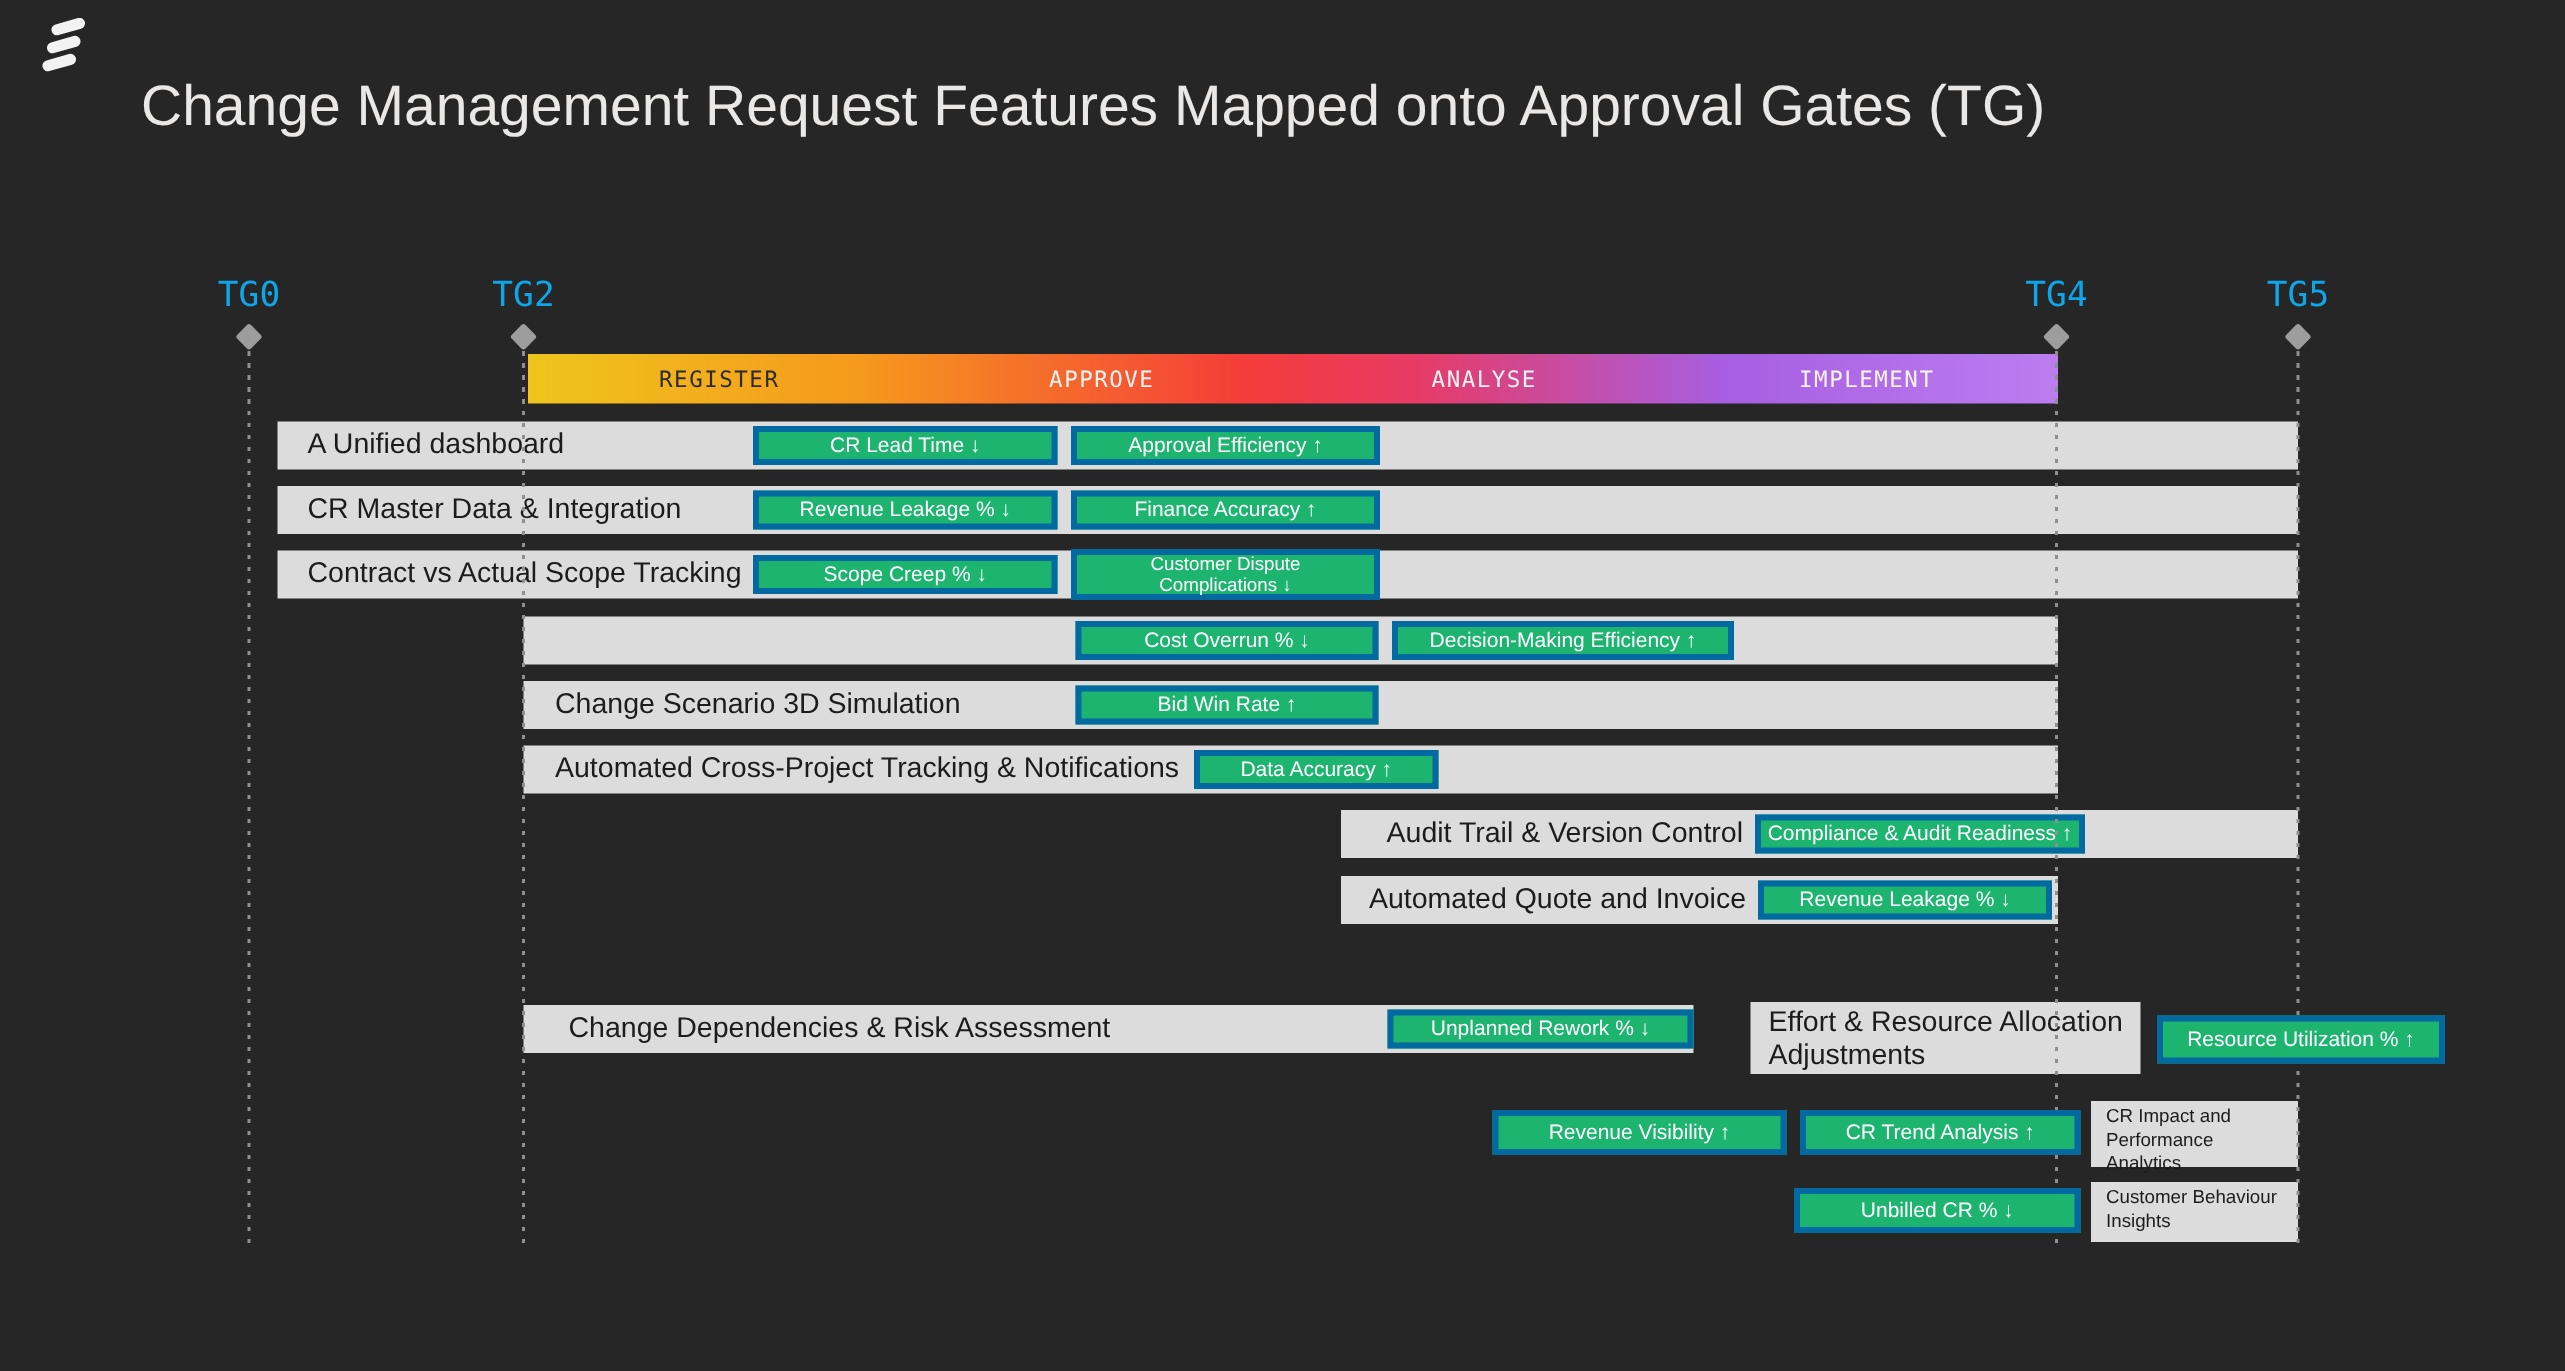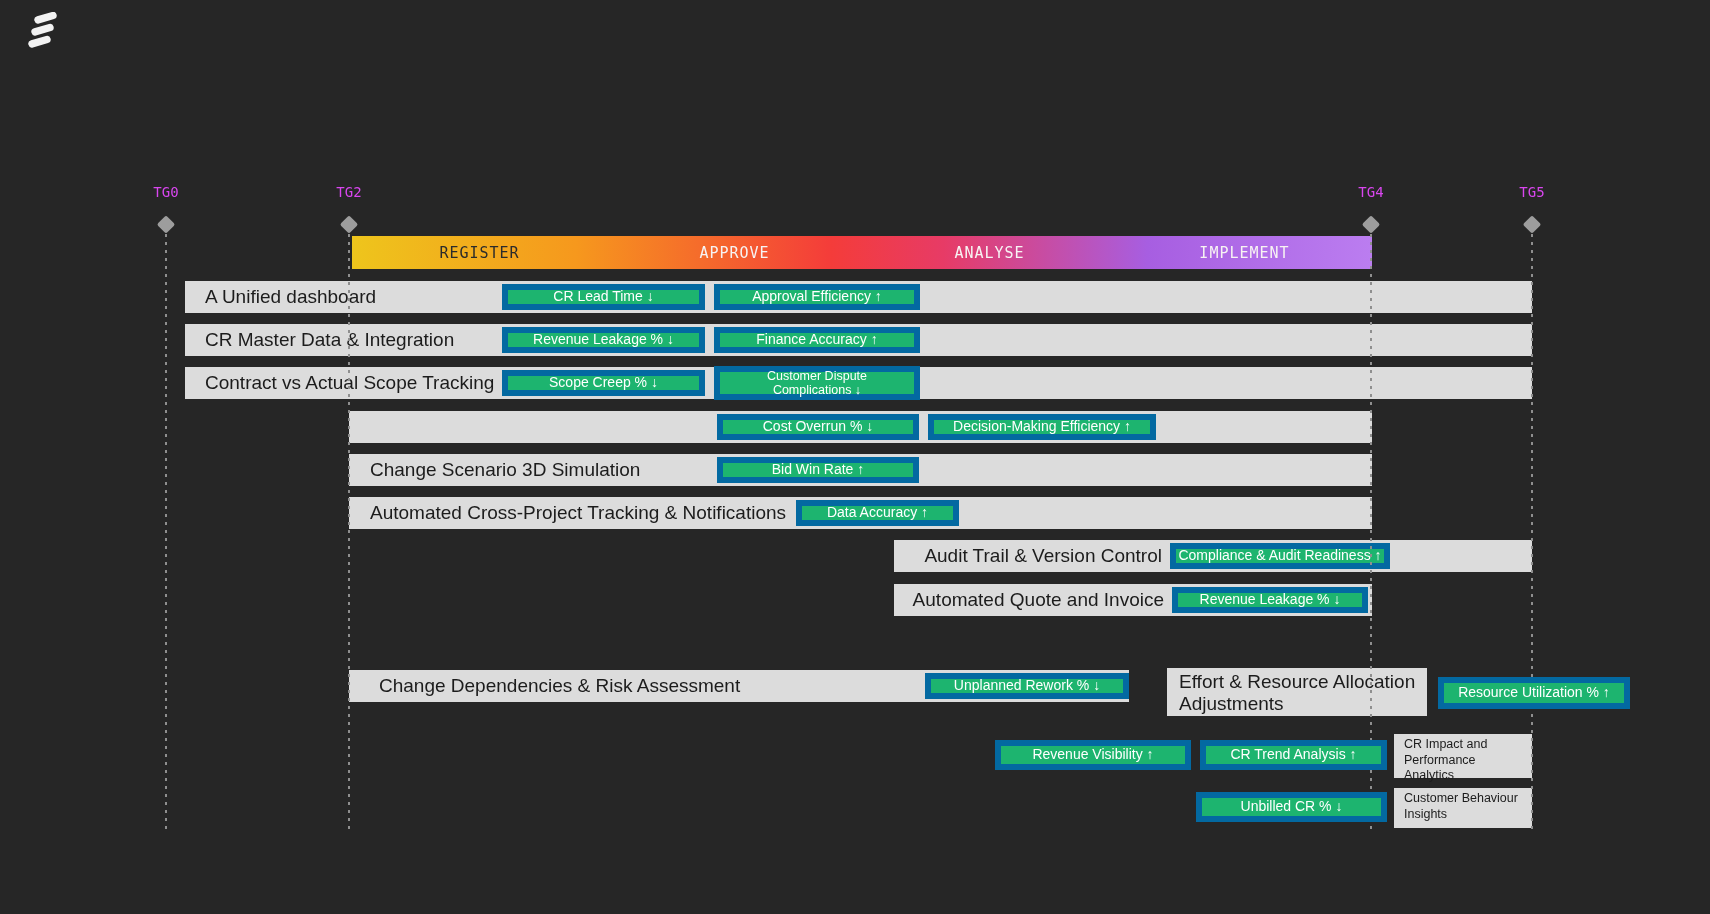--- a/index.html
+++ b/index.html
@@ -74,6 +74,7 @@
     </g>
   </svg>
 
+  <h1 class="title">Change Management Request Features Mapped onto Approval Gates (TG)</h1>
 
   <div>
     <div class="gate-label" style="left:166px;">TG0</div>

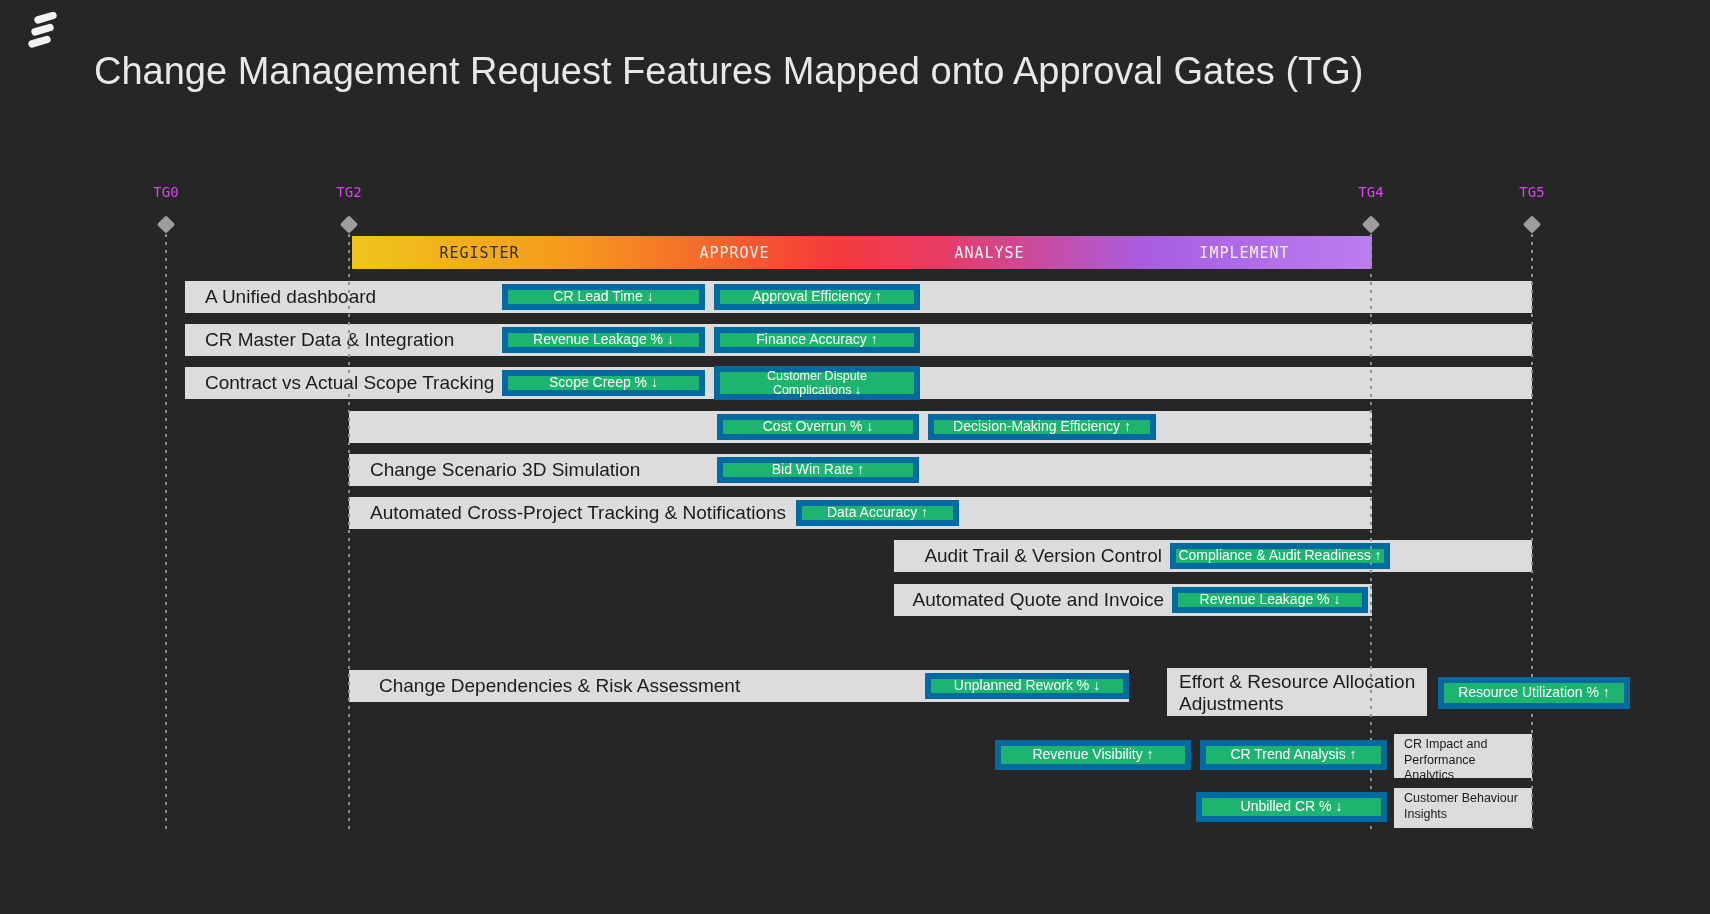--- a/index.html
+++ b/index.html
@@ -15,7 +15,7 @@
   
   .gate-label{
     position:absolute;top:184px;transform:translateX(-50%);
-    color:#d946ef;font-family:"DejaVu Sans Mono",monospace;font-size:14px;text-align:right;
+    color:#0ea5e9;font-family:"DejaVu Sans Mono",monospace;font-size:23px;text-align:right;
   }
   .diamond{
     position:absolute;top:218px;width:13px;height:13px;background:#9d9d9d;

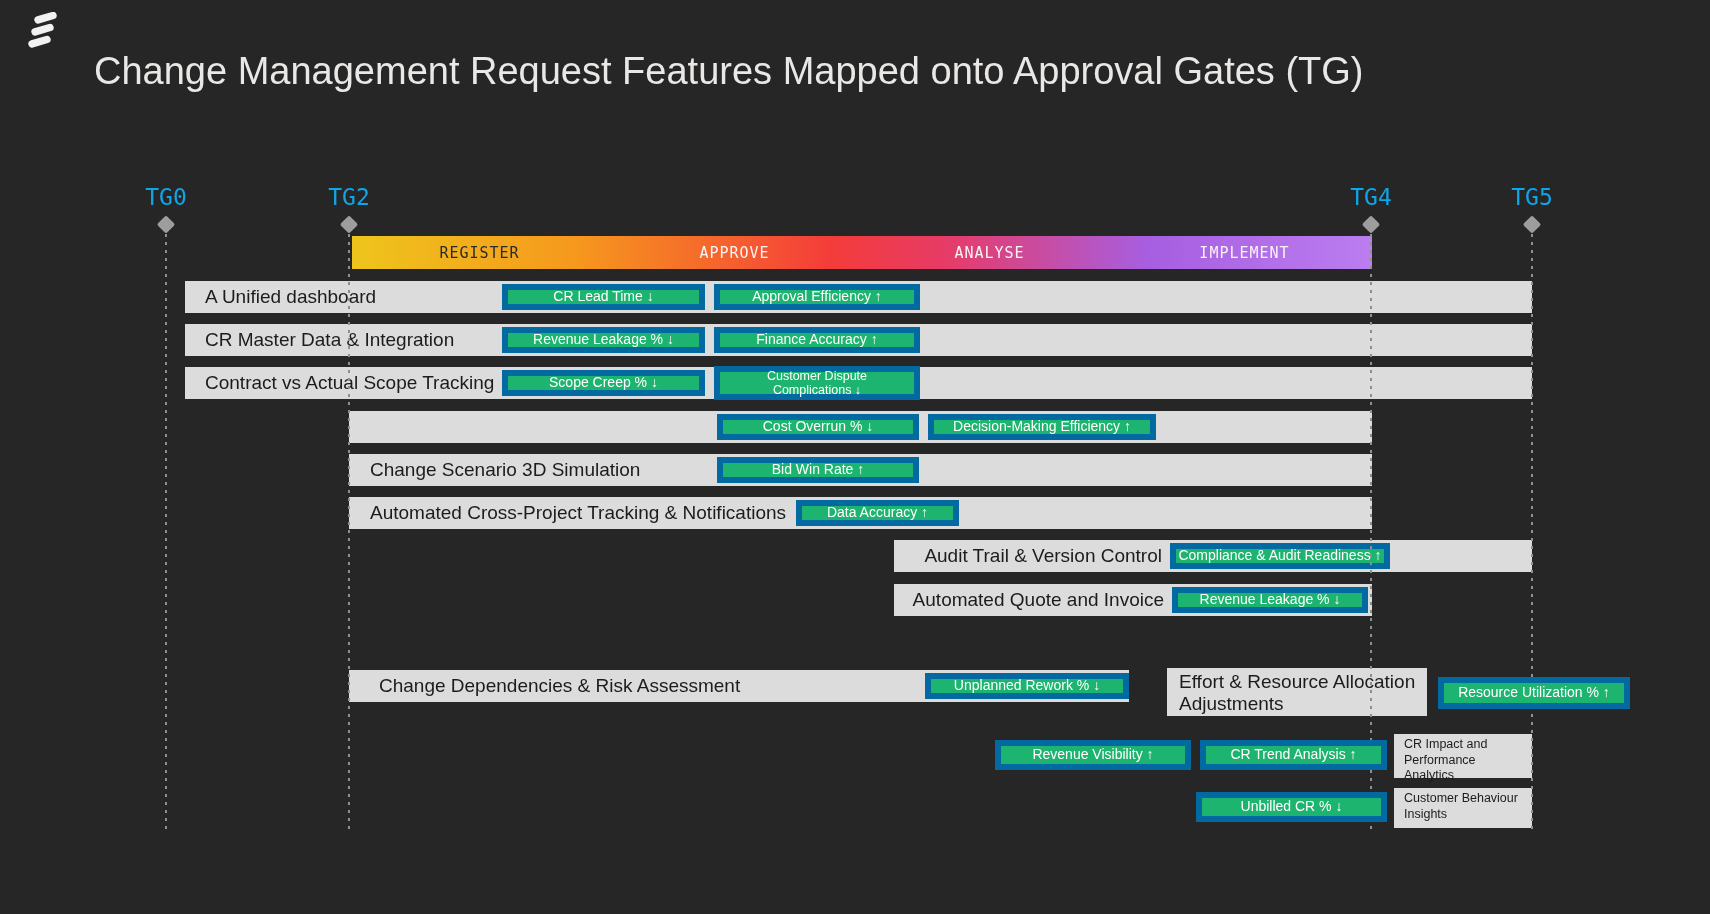--- a/index.html
+++ b/index.html
@@ -48,7 +48,7 @@
   .row-label.ralign{text-align:right;padding-right:10px;}
   .badge{
     position:absolute;top:3px;height:26px;box-sizing:border-box;z-index:3;
-    background:#1db46f;border:6px solid #0369a1;color:#fff;
+    background:#1db46f;border:4px solid #0369a1;color:#fff;
     font-size:14px;font-weight:500;line-height:1.12;white-space:nowrap;
     display:flex;align-items:center;justify-content:center;text-align:center;
   }

